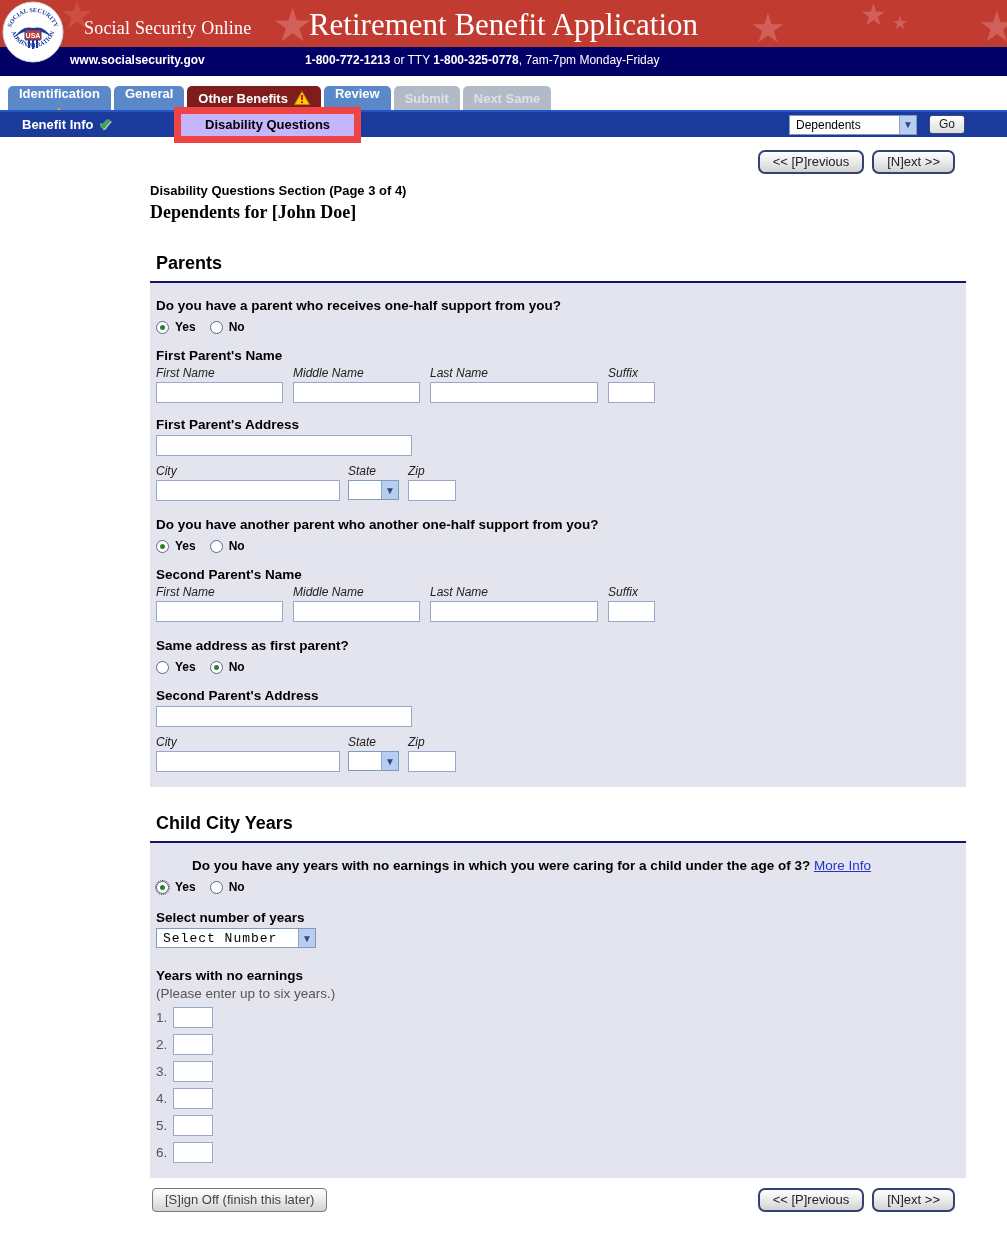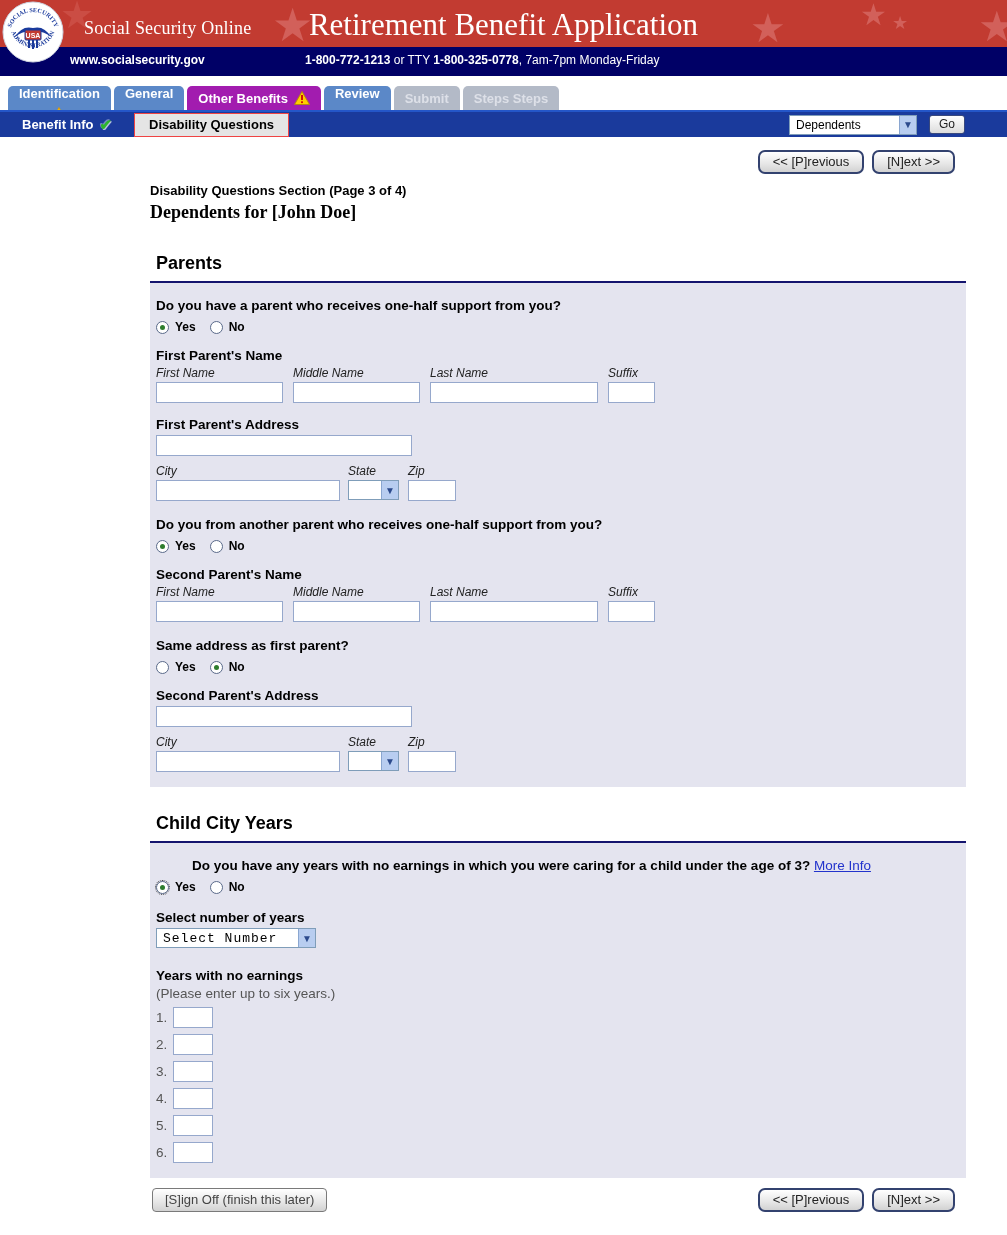--- a/index.html
+++ b/index.html
@@ -25,7 +25,7 @@
   .tab { display:flex; align-items:center; gap:6px; height:24px; padding:0 11px; margin-right:3px;
          border-radius:5px 5px 0 0; font-size:13px; font-weight:bold; color:#fff; }
   .tab.enabled  { background:#5b88c8; cursor:pointer;flex-direction:column; }
-  .tab.active   { background:#a21caf; cursor:pointer; }
+  .tab.active   { background:#7f1d1d; cursor:pointer; }
   .tab.disabled { background:#b3bac7; color:#dde0e8; }
   .check { color:#2db52d; font-weight:bold; font-size:15px; text-shadow:1px 1px 0 rgba(255,255,255,.7), -1px -1px 0 rgba(255,255,255,.4); }
   

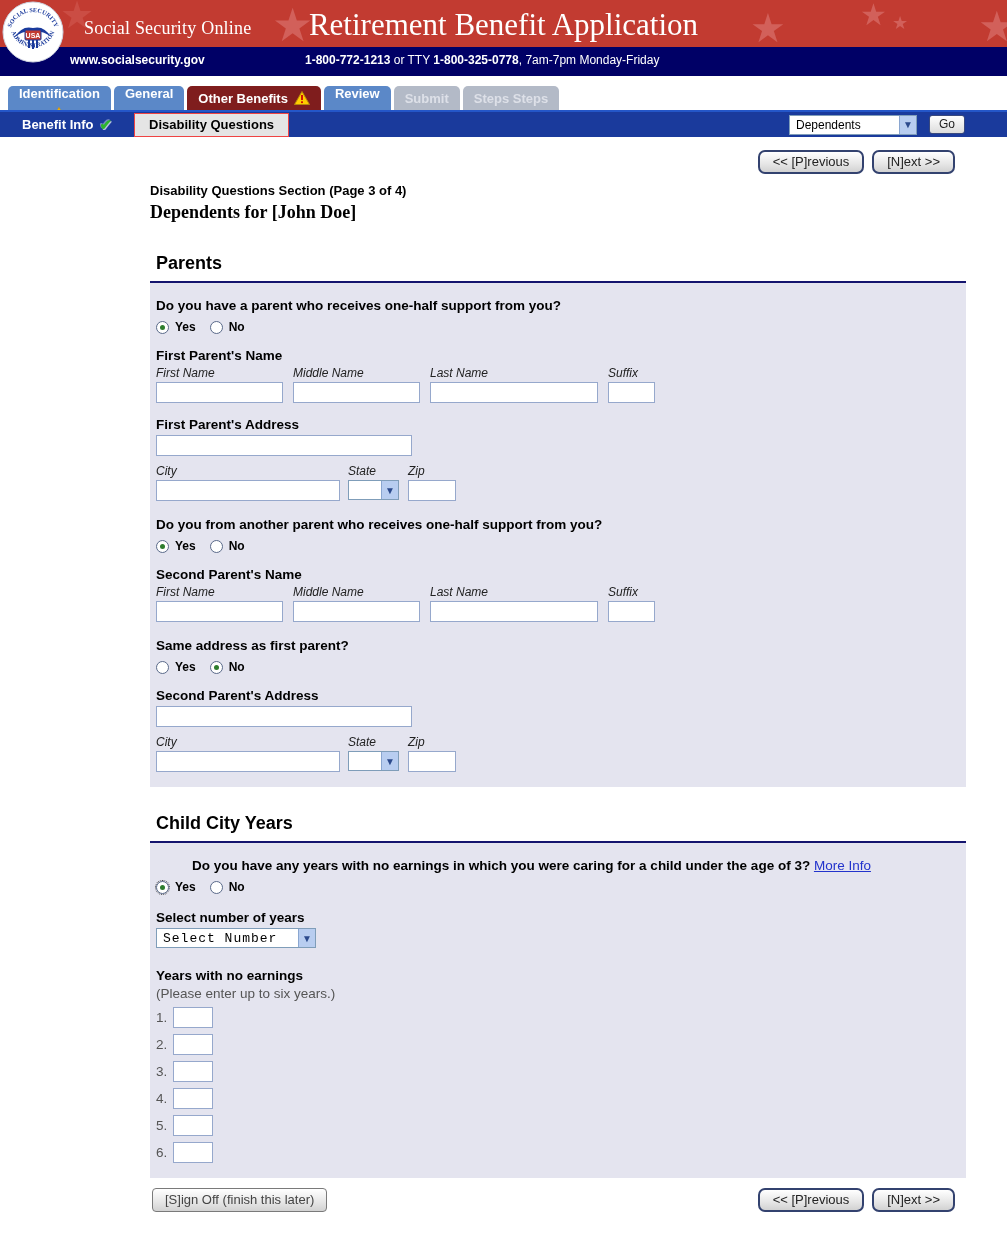--- a/index.html
+++ b/index.html
@@ -156,7 +156,7 @@
     <span>Submit</span>
   </div>
   <div class="tab disabled">
-    <span>Steps Steps</span>
+    <span>Next Same</span>
   </div>
 </div>
 

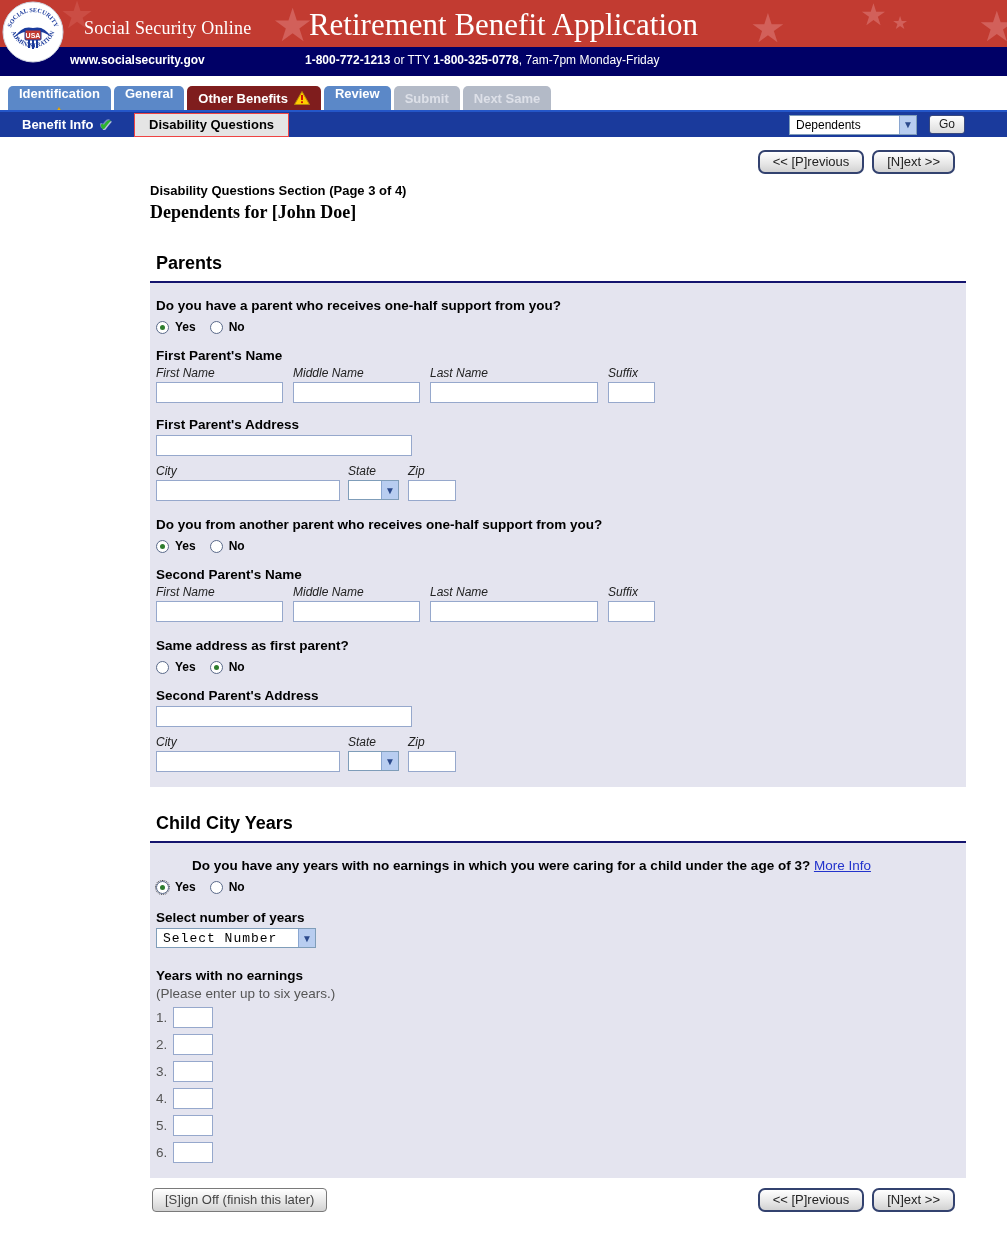--- a/index.html
+++ b/index.html
@@ -29,7 +29,7 @@
   .tab.disabled { background:#b3bac7; color:#dde0e8; }
   .check { color:#2db52d; font-weight:bold; font-size:15px; text-shadow:1px 1px 0 rgba(255,255,255,.7), -1px -1px 0 rgba(255,255,255,.4); }
   
-  .subnav { height:27px; background:#1a3a9c; border-top:2px solid #2456c8; display:flex; align-items:center; position:relative; }
+  .subnav { height:27px; background:#1a3a9c; border-top:2px solid #2456c8; display:flex; align-items:center; position:relative;gap:40px; }
   .subnav-benefit { display:flex; align-items:center; gap:6px; color:#fff; font-weight:bold; font-size:13px; margin-left:22px; }
   .subnav-active { margin-left:22px; background:#e5e5e5; border:1px solid #ef4444; color:#000; font-weight:bold; font-size:13px; padding:3px 14px 4px; }
   .jump { position:absolute; right:42px; display:flex; align-items:center; gap:12px; }

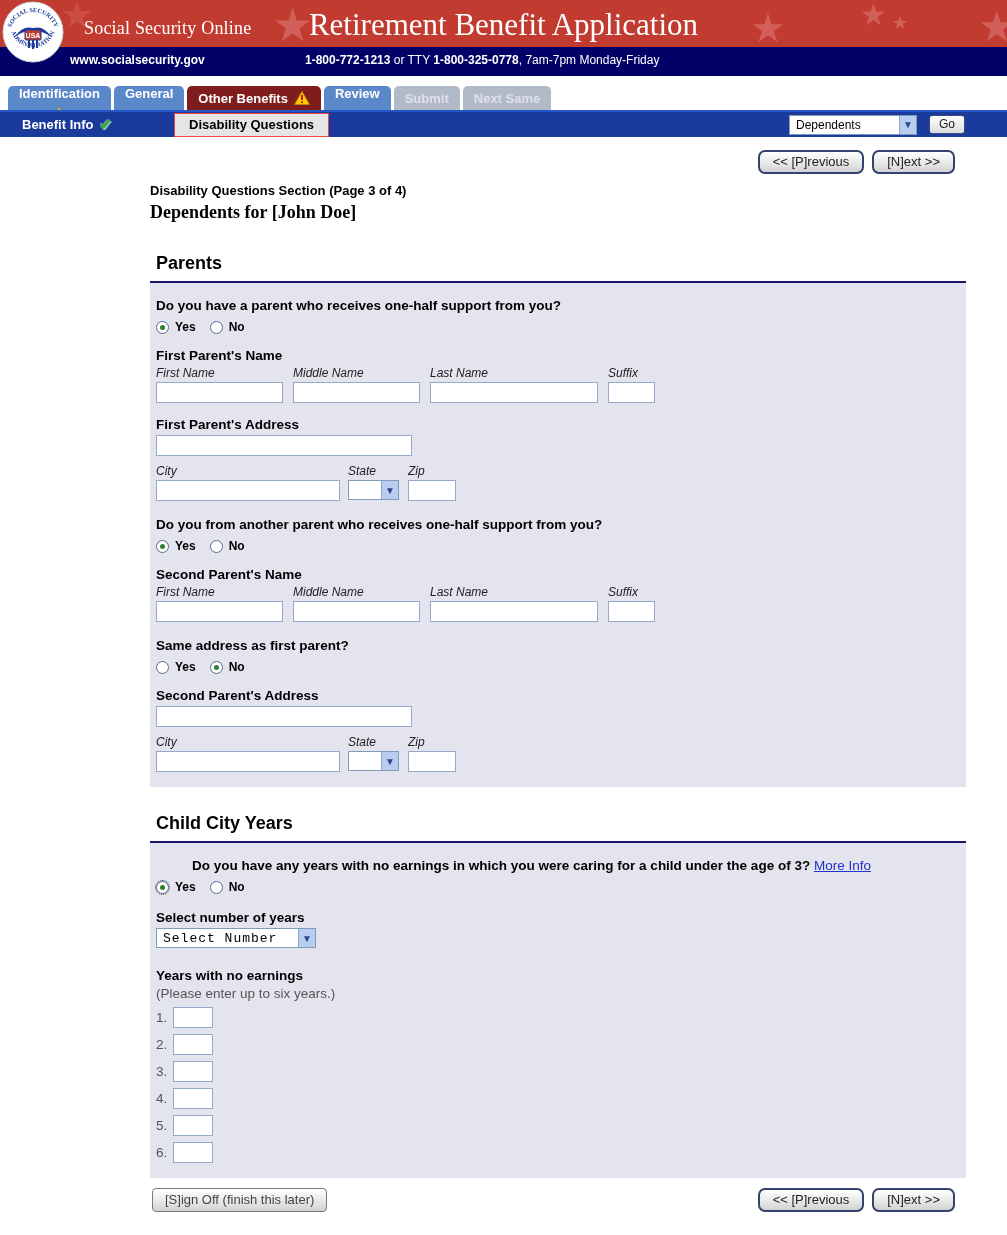--- a/index.html
+++ b/index.html
@@ -31,7 +31,7 @@
   
   .subnav { height:27px; background:#1a3a9c; border-top:2px solid #2456c8; display:flex; align-items:center; position:relative;gap:40px; }
   .subnav-benefit { display:flex; align-items:center; gap:6px; color:#fff; font-weight:bold; font-size:13px; margin-left:22px; }
-  .subnav-active { margin-left:22px; background:#e5e5e5; border:1px solid #ef4444; color:#000; font-weight:bold; font-size:13px; padding:3px 14px 4px; }
+  .subnav-active { margin-left:22px; background:#c4b5fd; border:7px solid #ef4444; color:#000; font-weight:bold; font-size:13px; padding:3px 24px 4px; }
   .jump { position:absolute; right:42px; display:flex; align-items:center; gap:12px; }
   .fake-select { display:flex; align-items:center; background:#fff; border:1px solid #7f9db9; height:20px; font-size:12px; }
   .fake-select .txt { padding:0 6px; flex:1; white-space:nowrap; }

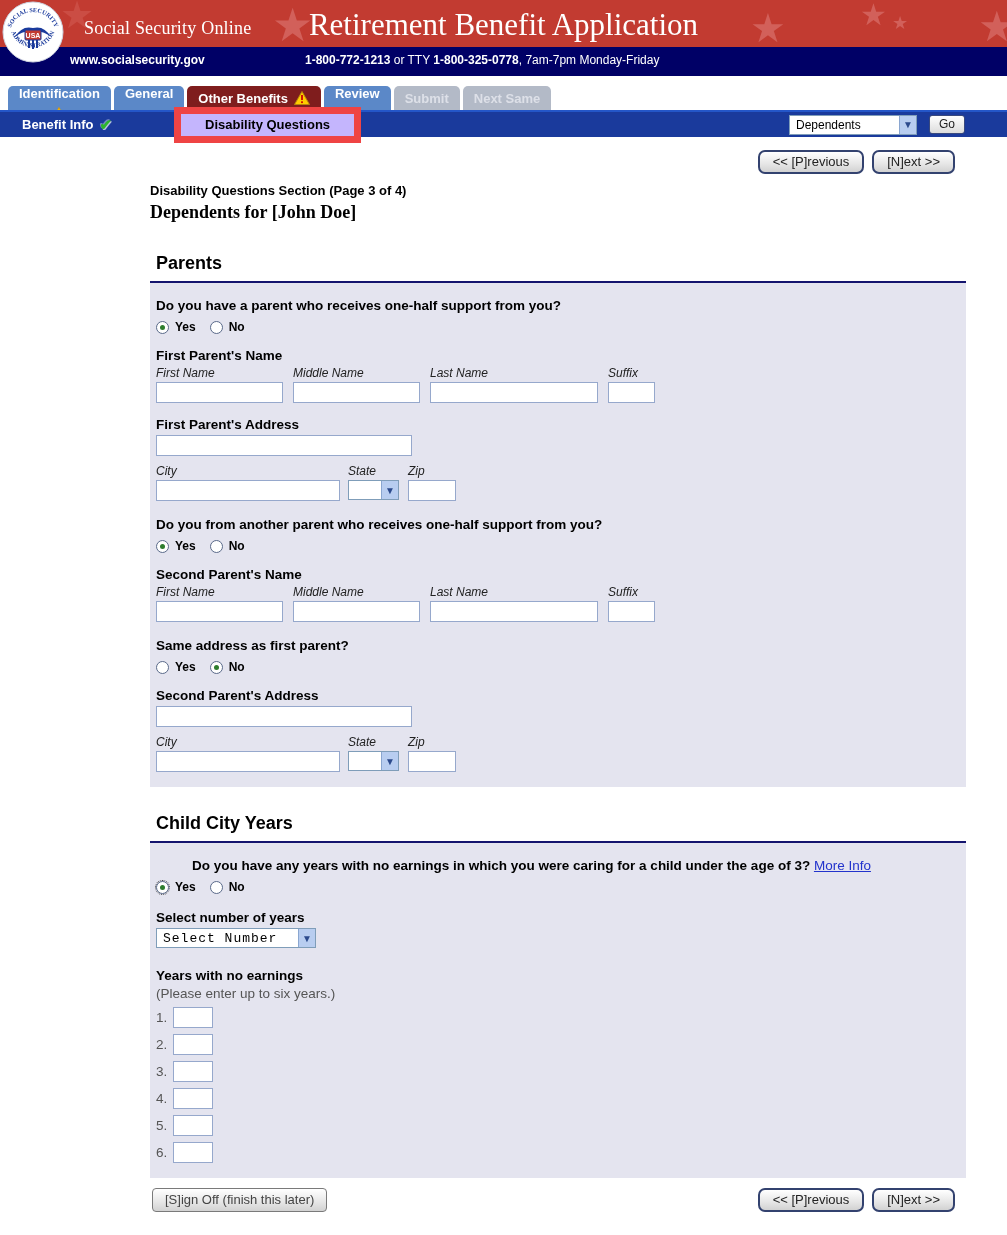--- a/index.html
+++ b/index.html
@@ -231,7 +231,7 @@
       <input class="tb w-zip" style="">
     </div>
 
-    <div class="q" style="margin-top:16px;">Do you from another parent who receives one-half support from you?</div>
+    <div class="q" style="margin-top:16px;">Do you have another parent who another one-half support from you?</div>
     <div class="radio-row">
       <label class="radio">
         <span class="rb selected"></span>

